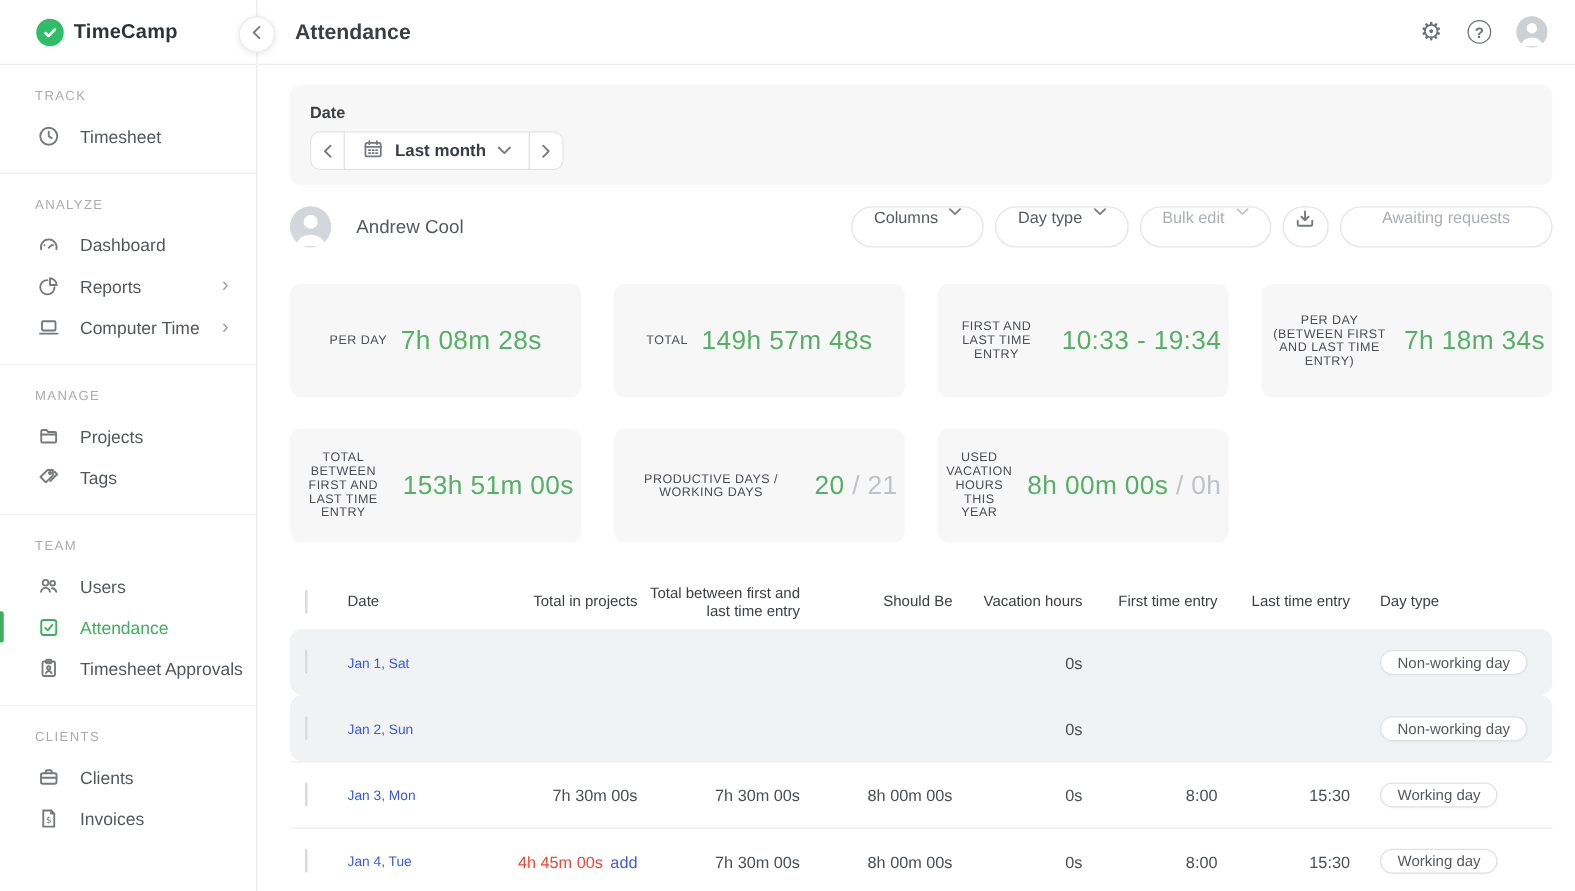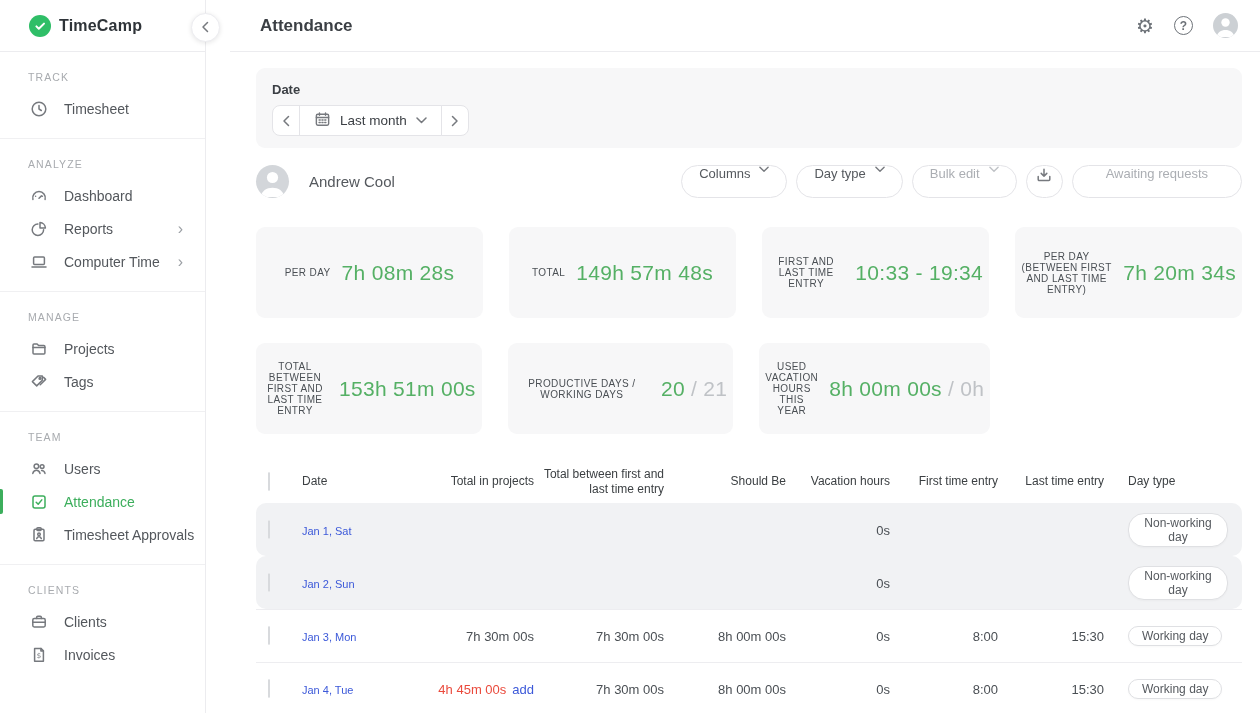--- a/index.html
+++ b/index.html
@@ -5,7 +5,7 @@
   * { box-sizing: border-box; margin: 0; padding: 0; }
   html,body { width:1260px; height:713px; overflow:hidden; background:#fff;
     font-family:"Liberation Sans", sans-serif; color:#4a4f54; }
-  .app { display:flex; width:1260px; height:713px;gap:24px; }
+  .app { display:flex; width:1260px; height:713px; }
 
   
   .sidebar { width:206px; min-width:206px; border-right:1px solid #ececef; position:relative; background:#fff; z-index:5; }

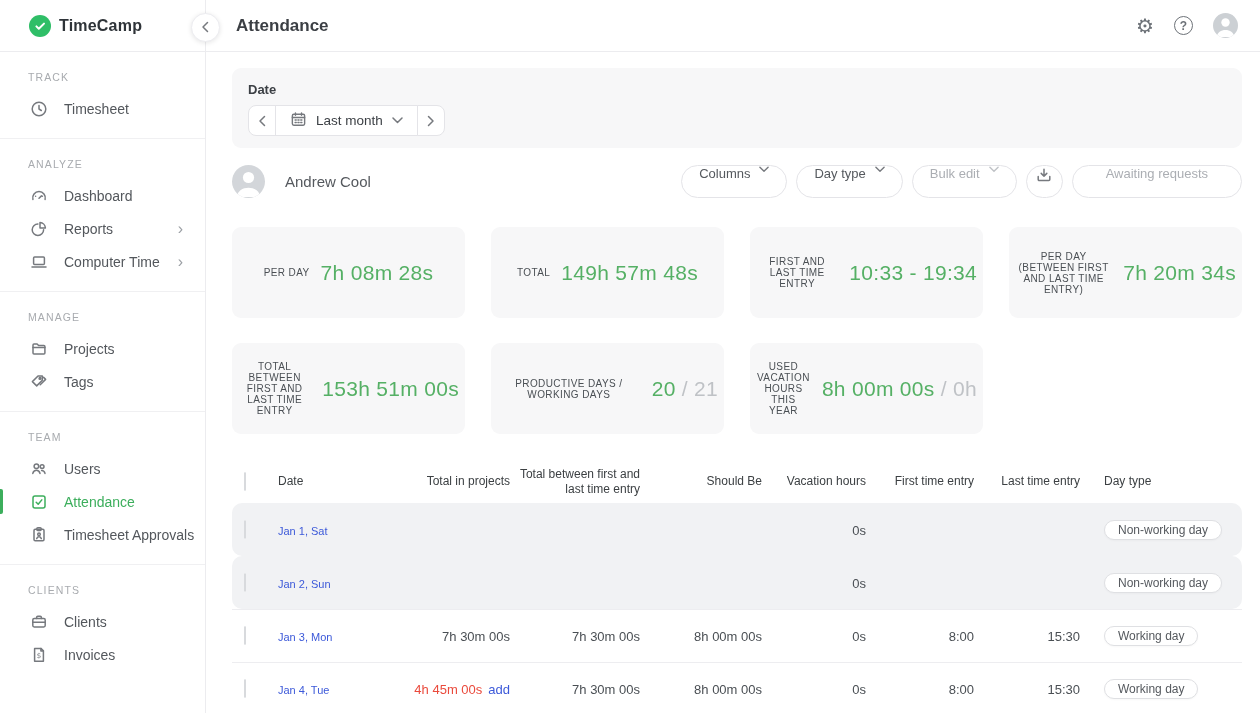--- a/index.html
+++ b/index.html
@@ -48,7 +48,7 @@
   .seg-group { display:inline-flex; }
   .seg { height:31px; background:#fff; border:1px solid #e4e4e8; display:flex; align-items:center; justify-content:center; cursor:pointer; }
   .seg.prev { width:28px; border-radius:8px 0 0 8px; }
-  .seg.range { padding:0 14px; gap:9px; margin-left:-1px; font-size:13.5px; color:#3b3f44; font-weight:400; }
+  .seg.range { padding:0 14px; gap:9px; margin-left:-1px; font-size:13.5px; color:#3b3f44; font-weight:700; }
   .seg.next { width:28px; border-radius:0 8px 8px 0; margin-left:-1px; }
 
   

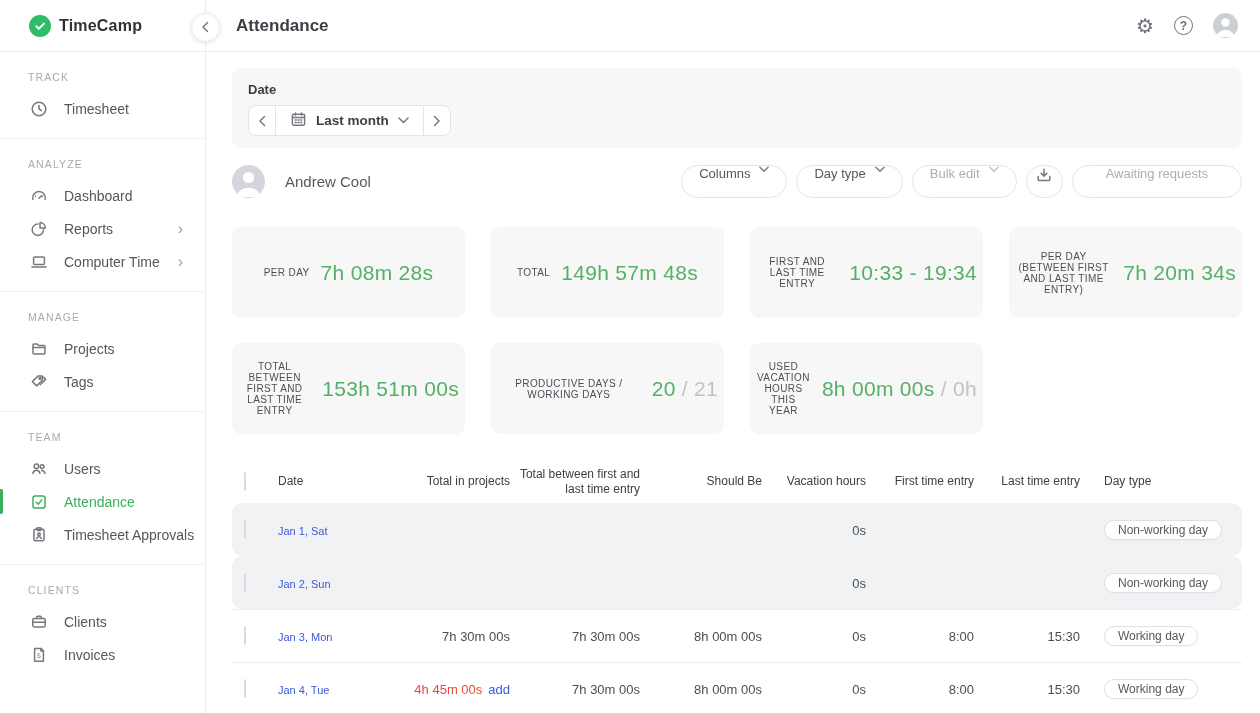--- a/index.html
+++ b/index.html
@@ -355,7 +355,7 @@
         </div>
         <div class="card">
           <div class="card-label">PER DAY (BETWEEN FIRST AND LAST TIME ENTRY)</div>
-          <div class="card-value">7h 20m 34s</div>
+          <div class="card-value">7h 18m 34s</div>
         </div>
       </div>
 

